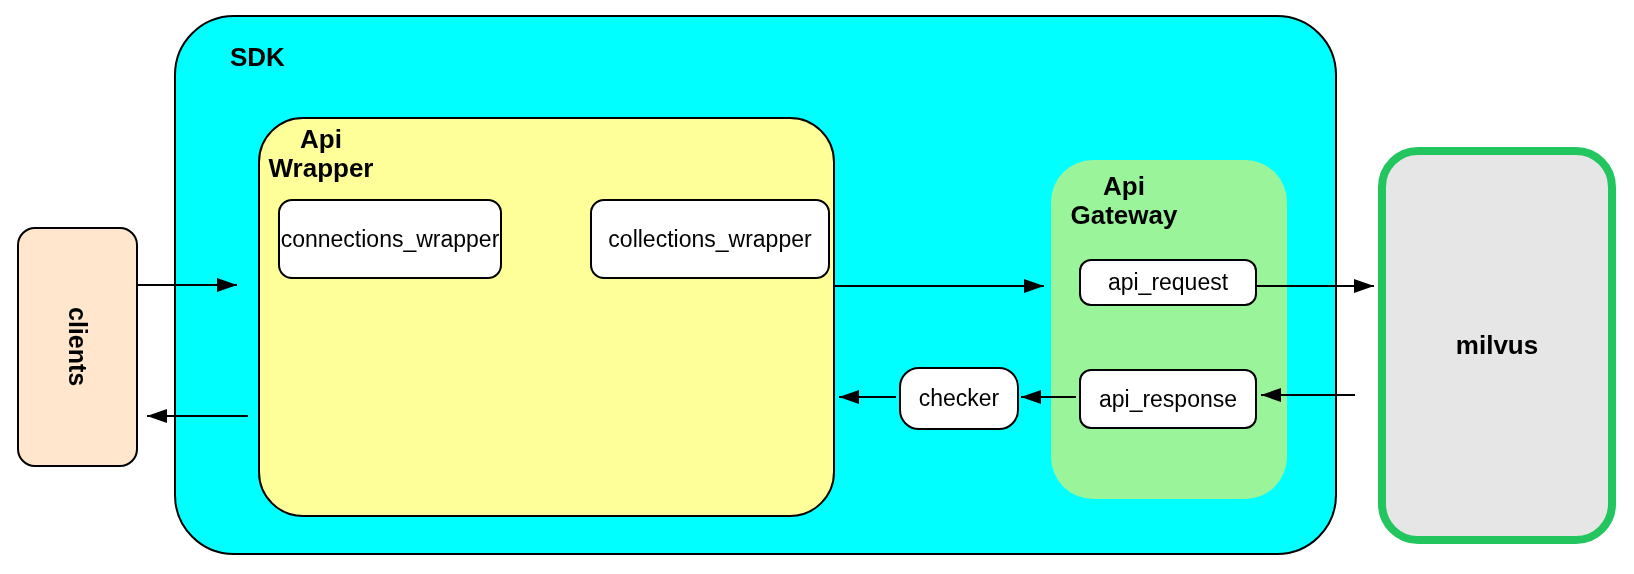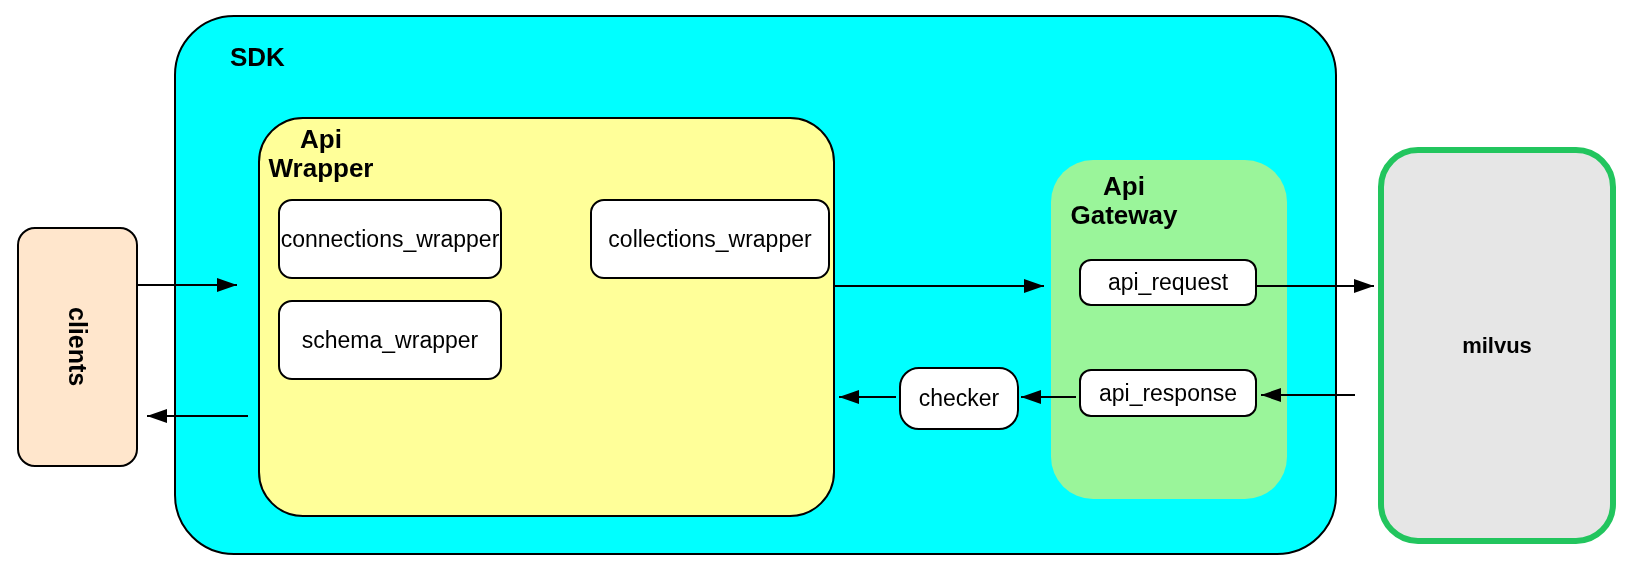--- a/index.html
+++ b/index.html
@@ -108,7 +108,6 @@
 Wrapper</div>
       <div class="white-box wcol1 wrow1">connections_wrapper</div>
       <div class="white-box wcol2 wrow1">collections_wrapper</div>
-      <div class="white-box wcol1 wrow2">schema_wrapper</div>
     </div>
 
     <div class="white-box" id="checker-node">checker</div>

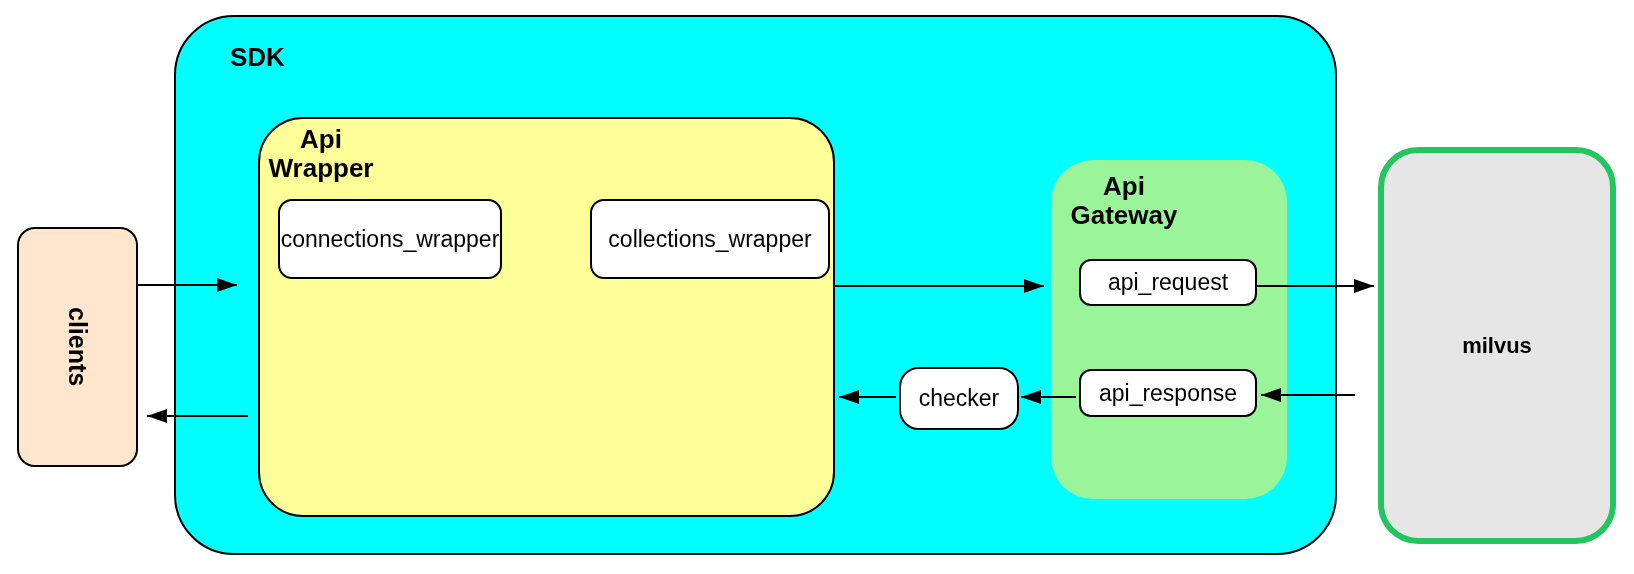--- a/index.html
+++ b/index.html
@@ -80,10 +80,10 @@
   #milvus-node {
     left: 1378px; top: 147px; width: 238px; height: 397px;
     background: #e6e6e6;
-    border: 6px solid #22c55e;
+    border: 8px solid #22c55e;
     border-radius: 40px;
     display: flex; align-items: center; justify-content: center;
-    font-weight: bold; font-size: 22px;
+    font-weight: bold; font-size: 26px;
   }
   #arrow-layer {
     position: absolute; left: 0; top: 0; width: 1634px; height: 574px;

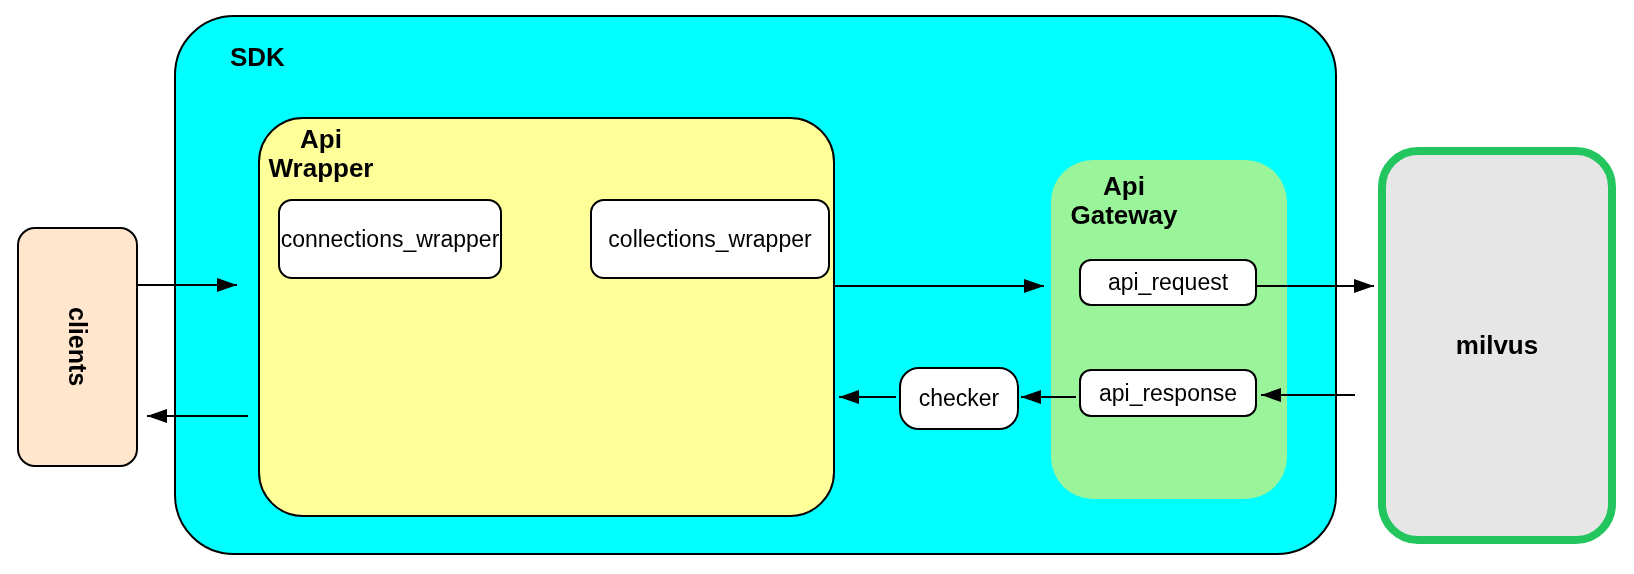--- a/index.html
+++ b/index.html
@@ -76,7 +76,7 @@
   }
   #api-gateway-label { left: 8px; top: 12px; width: 130px; text-align: center; }
   #api-request-node  { left: 28px; top: 99px;  width: 178px; height: 47px; border-radius: 12px; }
-  #api-response-node { left: 28px; top: 209px; width: 178px; height: 48px; border-radius: 12px; }
+  #api-response-node { left: 28px; top: 209px; width: 178px; height: 60px; border-radius: 12px; }
   #milvus-node {
     left: 1378px; top: 147px; width: 238px; height: 397px;
     background: #e6e6e6;

